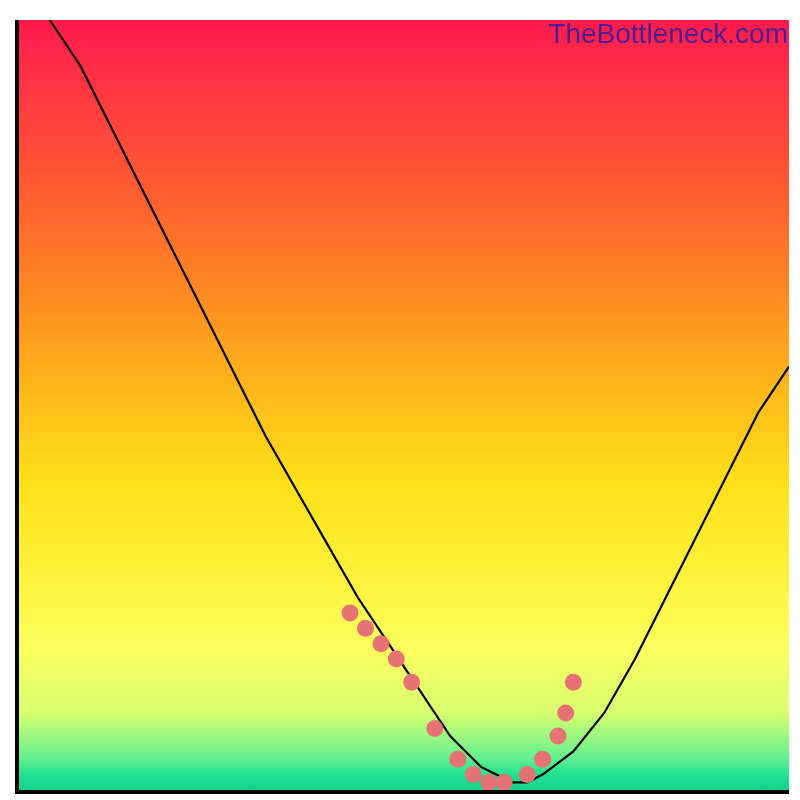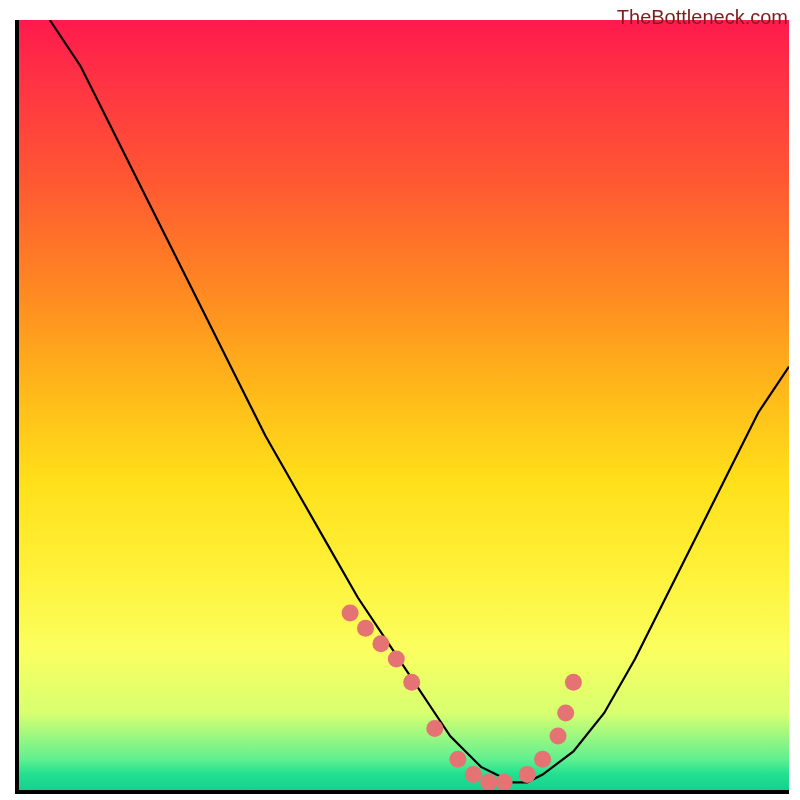--- a/index.html
+++ b/index.html
@@ -19,11 +19,11 @@
   }
   .attribution {
     position: absolute;
-    top: 6px;
+    top: 18px;
     right: 12px;
     font-family: Arial, Helvetica, sans-serif;
-    font-size: 20px;
-    color: #7f1d1d;
+    font-size: 28px;
+    color: #4c1d95;
     z-index: 10;
   }
   .plot-area {

